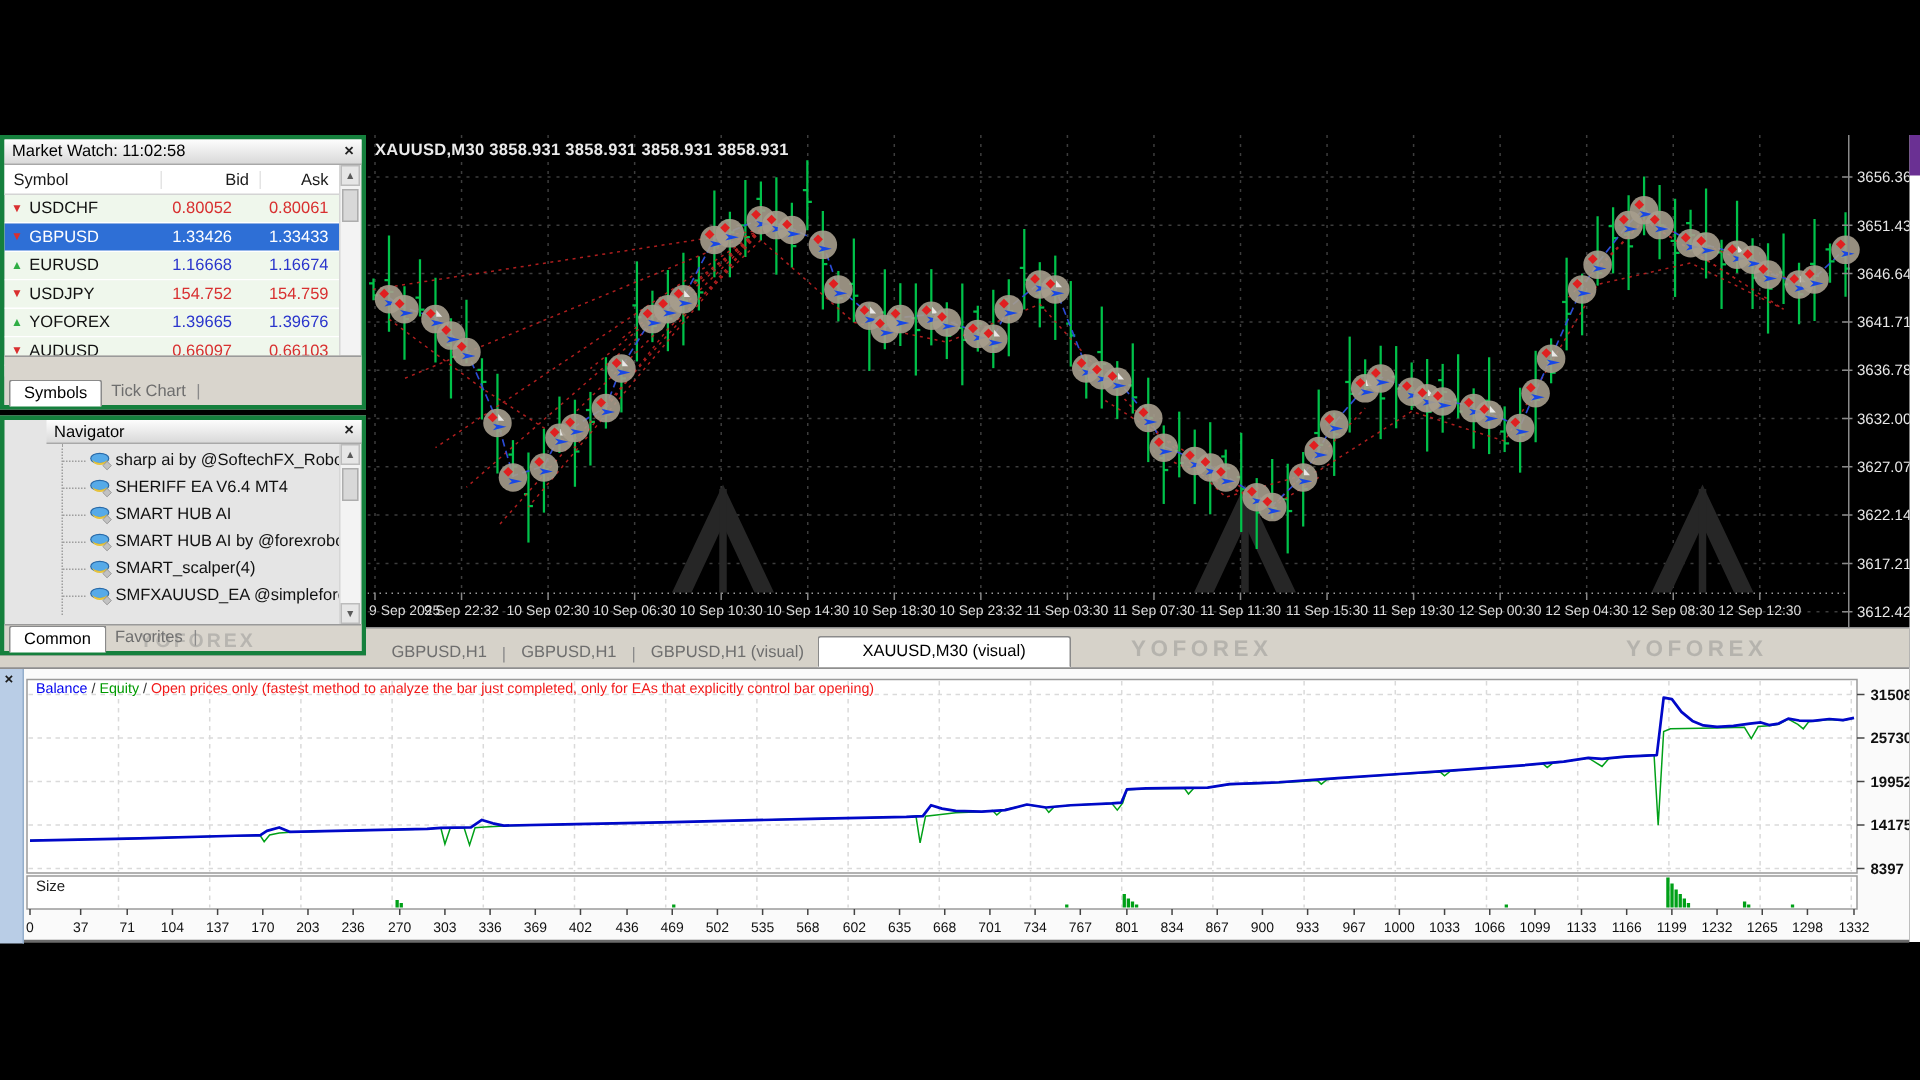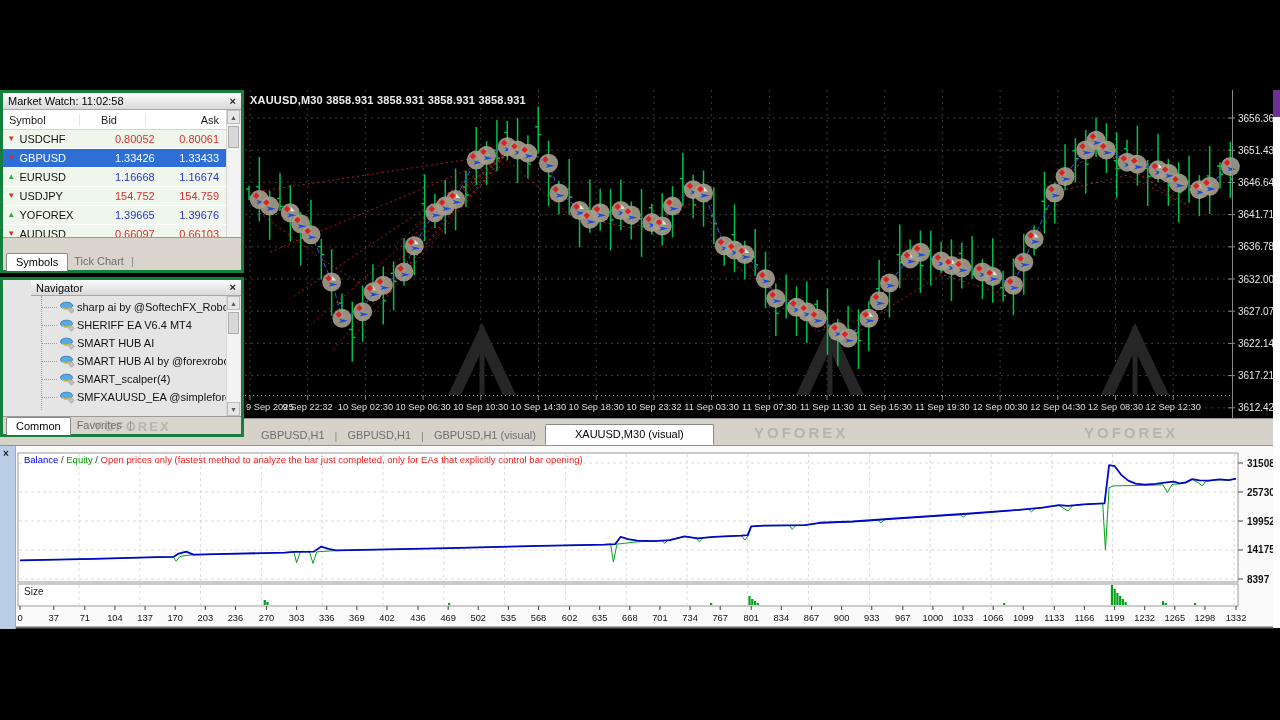--- a/index.html
+++ b/index.html
@@ -20,7 +20,7 @@
   #mw-header { position:absolute; top:17px; left:0; right:15px; height:20px;
     display:flex; align-items:center; background:#fff; border-bottom:1px solid #d4d4d4;
     font-size:11px; color:#1a1a1a; }
-  .h-sym { width:77px; padding-left:6px; border-right:1px solid #e4e4e4; }
+  .h-sym { width:105px; padding-left:6px; border-right:1px solid #e4e4e4; }
   .h-bid { width:66px; text-align:center; padding-right:7px; border-right:1px solid #e4e4e4; }
   .h-ask { flex:1; text-align:right; padding-right:7px; }
   #mw-rows { position:absolute; top:37px; left:0; right:15px; bottom:19px; overflow:hidden; }

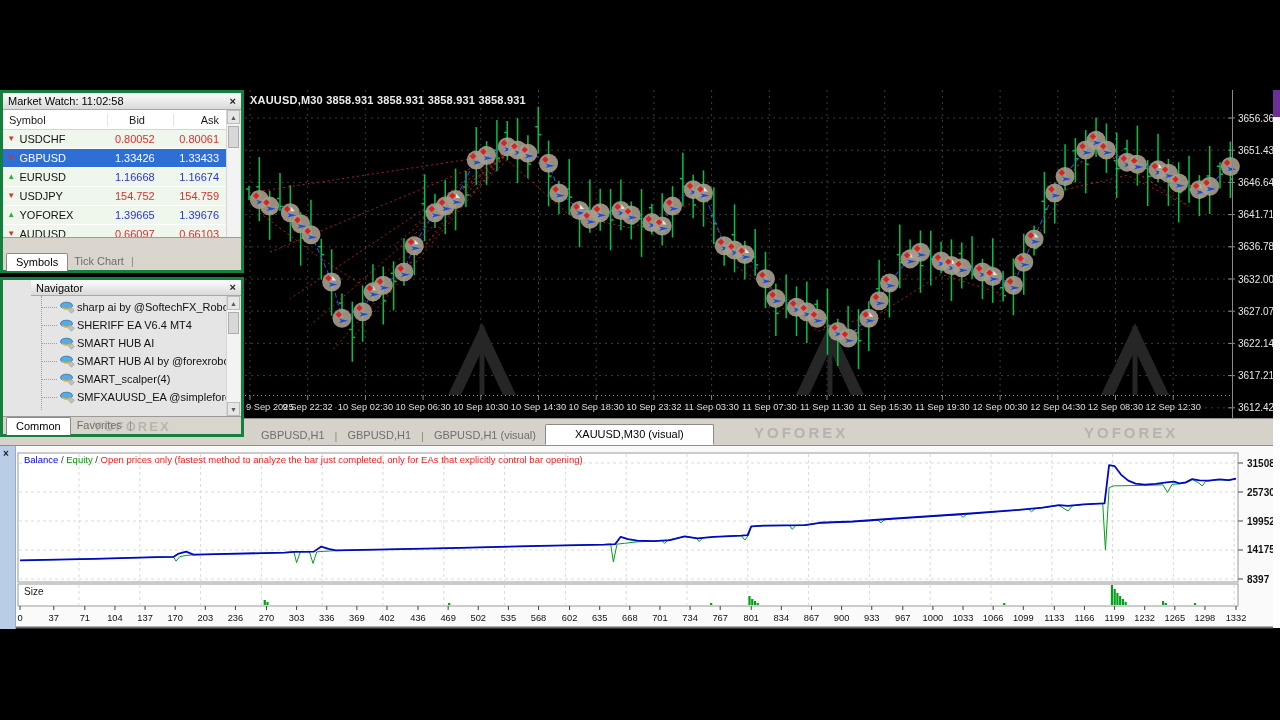--- a/index.html
+++ b/index.html
@@ -21,7 +21,7 @@
     display:flex; align-items:center; background:#fff; border-bottom:1px solid #d4d4d4;
     font-size:11px; color:#1a1a1a; }
   .h-sym { width:105px; padding-left:6px; border-right:1px solid #e4e4e4; }
-  .h-bid { width:66px; text-align:center; padding-right:7px; border-right:1px solid #e4e4e4; }
+  .h-bid { width:66px; text-align:right; padding-right:7px; border-right:1px solid #e4e4e4; }
   .h-ask { flex:1; text-align:right; padding-right:7px; }
   #mw-rows { position:absolute; top:37px; left:0; right:15px; bottom:19px; overflow:hidden; }
   .mw-row { height:19px; display:flex; align-items:center; background:#eff7ec;

